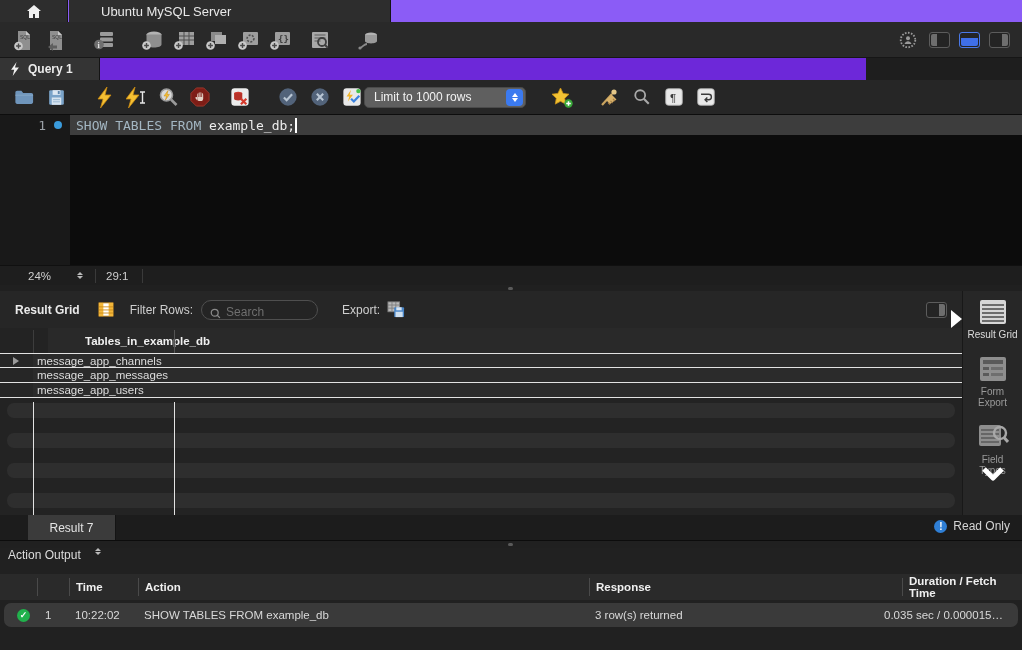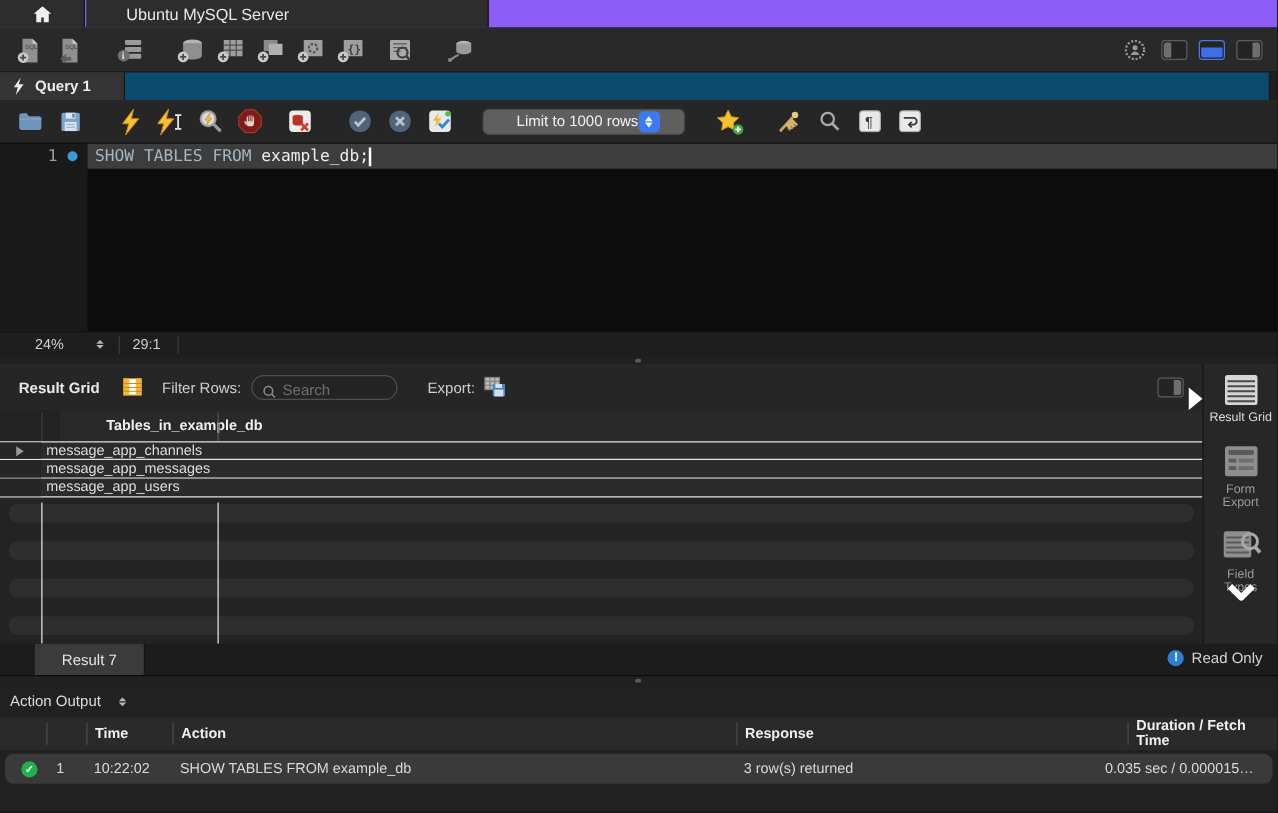--- a/index.html
+++ b/index.html
@@ -24,7 +24,7 @@
   .ptoggle.right::before { content:''; position:absolute; right:1px; top:1px; bottom:1px; width:6px; background:#6e6e6e; border-radius:0 2px 2px 0; }
 
   
-  .qtabbar { left:0; top:58px; width:1015px; height:22px; background:#0c4a6e; }
+  .qtabbar { left:0; top:58px; width:866px; height:22px; background:#6d28d9; }
   .qtab { position:absolute; left:0; top:0; width:100px; height:22px; background:#343434; border-right:1px solid #141414; display:flex; align-items:center; padding-left:10px; font-size:12px; font-weight:bold; color:#ececec; }
   .qtab .lbl { margin-left:8px; }
 

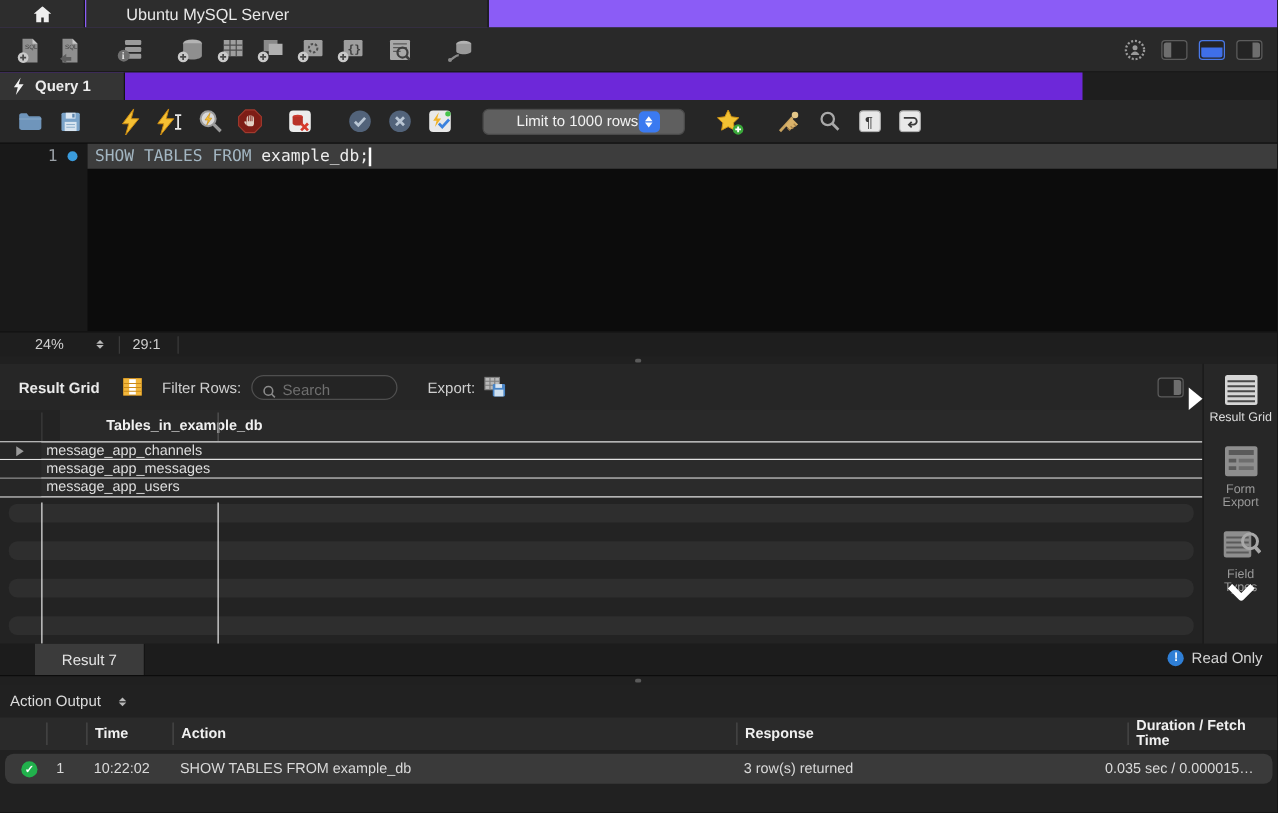--- a/index.html
+++ b/index.html
@@ -30,7 +30,7 @@
 
   
   .qtoolbar { left:0; top:80px; width:1022px; height:35px; background:#262626; border-bottom:1px solid #0d0d0d; display:flex; align-items:center; padding:0 12px; }
-  .limit-select { margin-left:22px; width:162px; height:21px; background:#5f5f5f; border:1px solid #4a4a4a; border-radius:5px; display:flex; align-items:center; justify-content:center; padding-left:9px; font-size:12px; color:#f2f2f2; }
+  .limit-select { width:162px; height:21px; background:#5f5f5f; border:1px solid #4a4a4a; border-radius:5px; display:flex; align-items:center; justify-content:space-between; padding-left:9px; font-size:12px; color:#f2f2f2; }
   .stepper { width:17px; height:17px; margin-right:2px; background:#3b7af0; border-radius:4px; display:flex; flex-direction:column; align-items:center; justify-content:center; gap:1px; }
   .stepper i { display:block; width:0; height:0; border-left:3.5px solid transparent; border-right:3.5px solid transparent; }
   .stepper .up { border-bottom:4px solid #fff; }

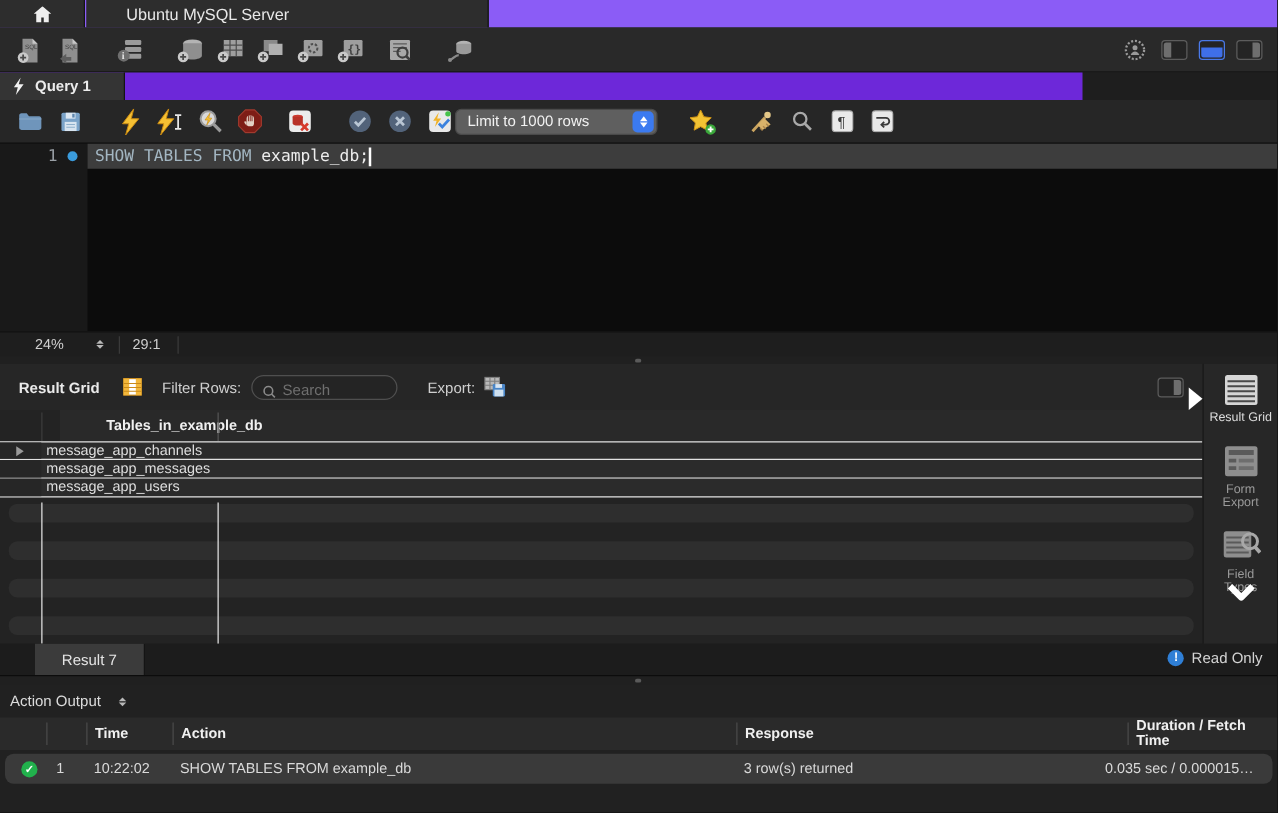--- a/index.html
+++ b/index.html
@@ -98,7 +98,7 @@
 
   
   .aoutput { left:0; top:548px; width:1022px; height:102px; background:#212121; font-size:11.5px; }
-  .ao-head { height:26px; display:flex; align-items:center; padding-left:8px; gap:14px; color:#dcdcdc; font-size:12px; }
+  .ao-head { height:26px; display:flex; padding-left:8px; gap:14px; color:#dcdcdc; font-size:12px; }
   .ao-cols { height:26px; background:#2a2a2a; display:flex; align-items:center; color:#f0f0f0; font-weight:bold; }
   .ao-c { height:18px; display:flex; align-items:center; border-left:1px solid #4a4a4a; padding-left:6px; }
   .ao-c.c-icon { width:37px; border-left:none; }

